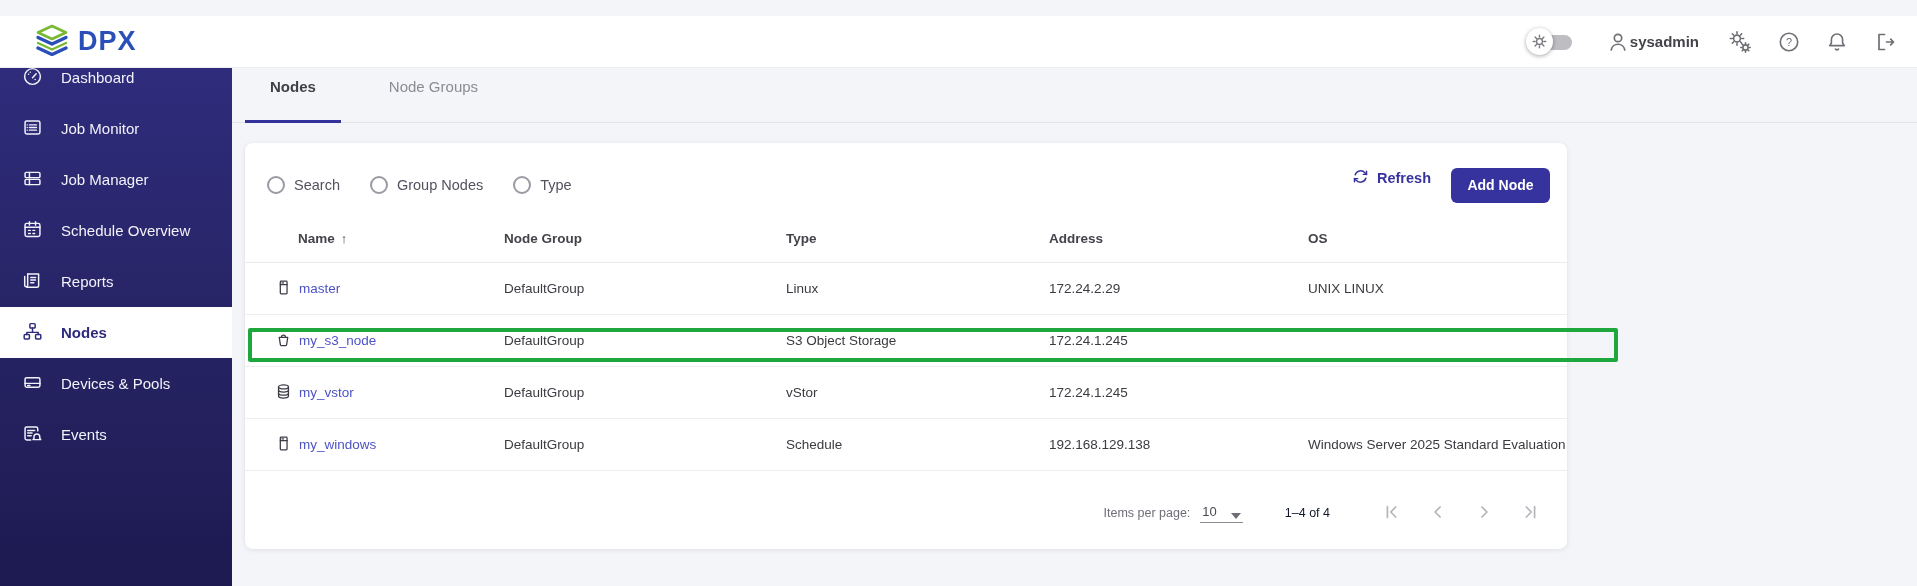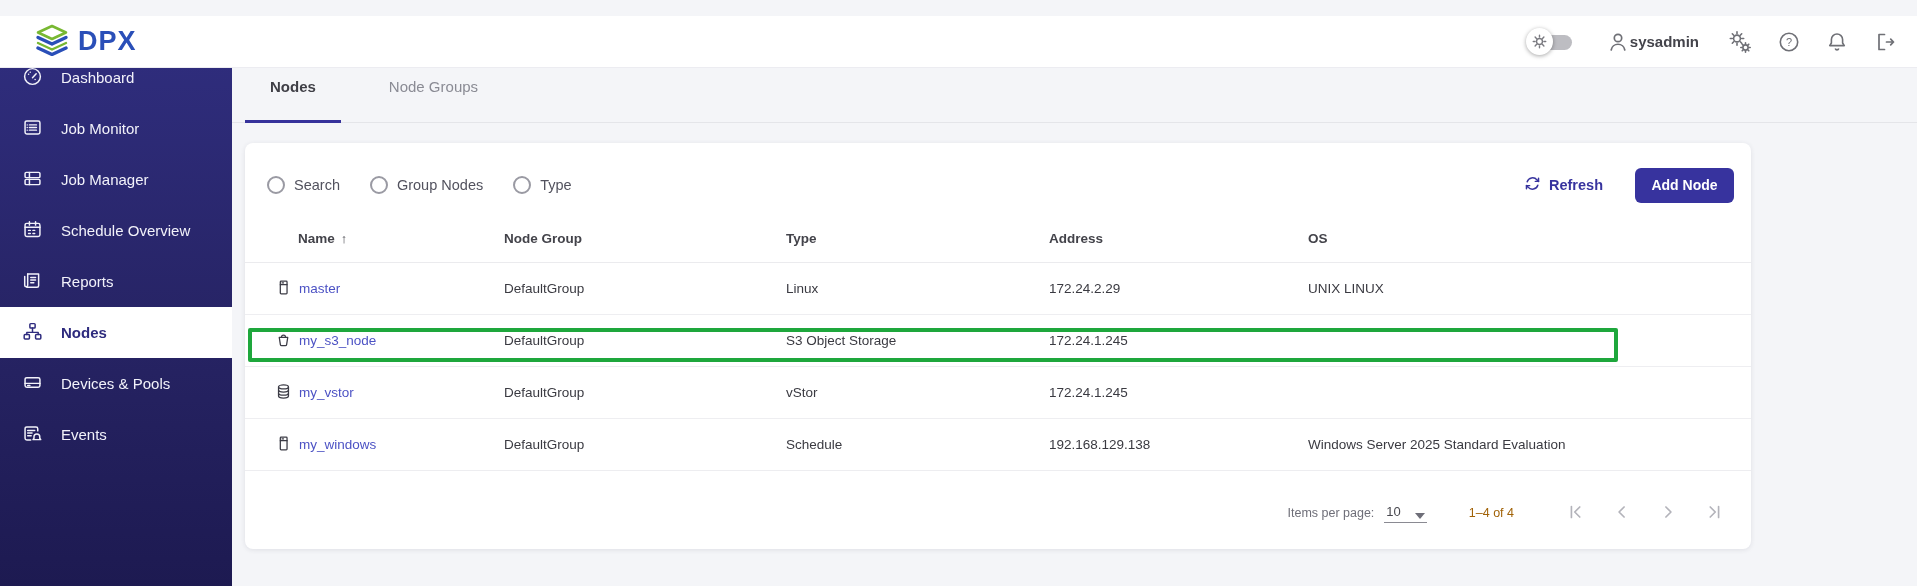--- a/index.html
+++ b/index.html
@@ -40,7 +40,7 @@
          cursor:pointer; border-bottom:3px solid transparent; margin-bottom:-1px; }
   .tab.active { color:#3f3f46; font-weight:bold; border-bottom-color:#36329b; }
 
-  .card { position:relative; margin:20px 27px 0 13px; width:1506px; height:406px; background:#ffffff;
+  .card { position:relative; margin:20px 27px 0 13px; width:1322px; height:406px; background:#ffffff;
           border-radius:8px; box-shadow:0 1px 5px rgba(40,40,70,.10); }
 
   .filter-row { display:flex; align-items:center; height:72px; padding:12px 17px 0 22px; }

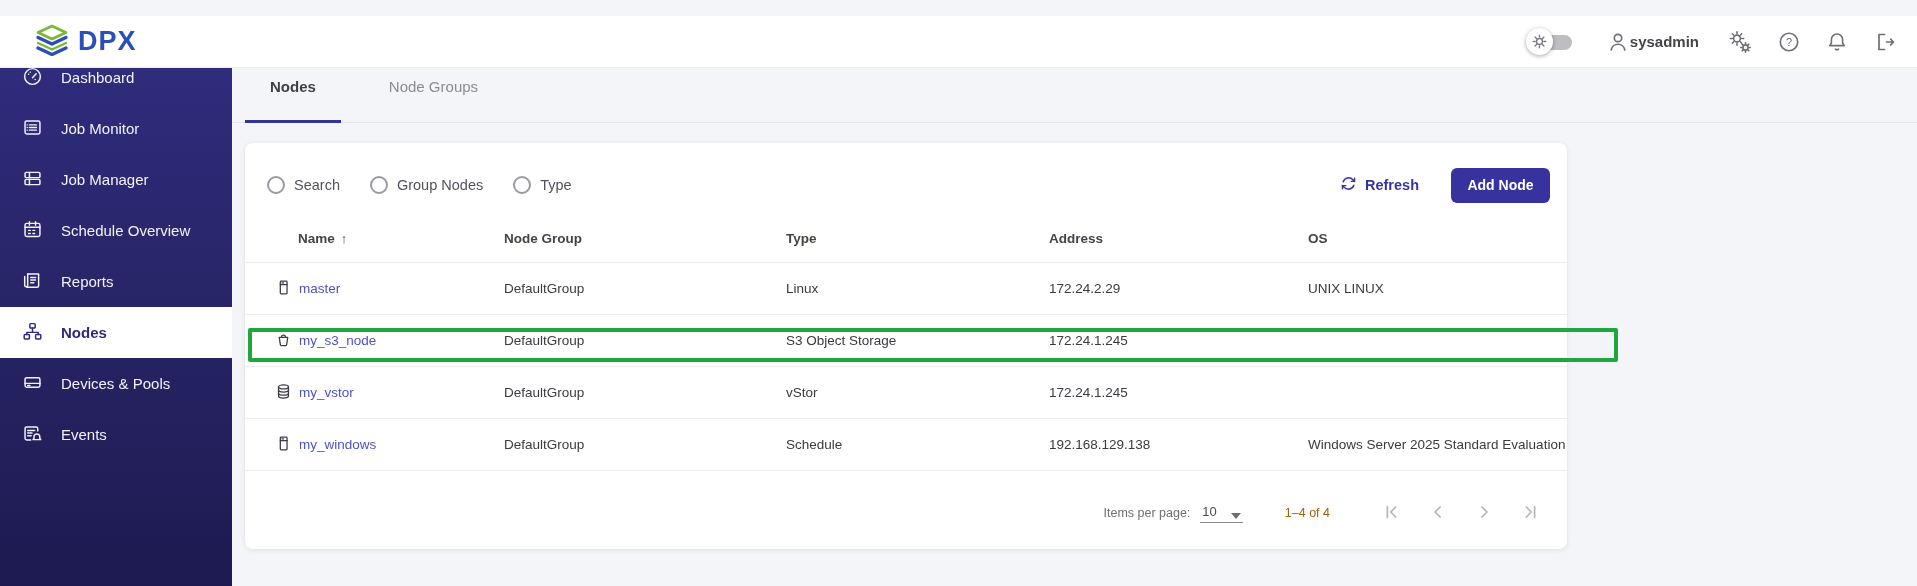--- a/index.html
+++ b/index.html
@@ -48,7 +48,7 @@
   .radio-opt { display:flex; align-items:center; gap:9px; cursor:pointer; }
   .radio-circle { width:18px; height:18px; border-radius:50%; border:2px solid #9a9aa3; background:#fff; }
   .radio-label { font-size:14.5px; color:#52525e; }
-  .filter-actions { margin-left:auto; display:flex; align-items:center; gap:32px; }
+  .filter-actions { margin-left:auto; display:flex; align-items:flex-start; gap:20px; }
   .refresh-btn { display:flex; align-items:center; gap:8px; color:#37339e; font-size:14.5px; font-weight:bold; cursor:pointer; }
   .add-node-btn { width:99px; height:35px; background:#37339e; color:#ffffff; border:none; border-radius:6px;
                   font-family:inherit; font-size:14px; font-weight:bold; cursor:pointer; }

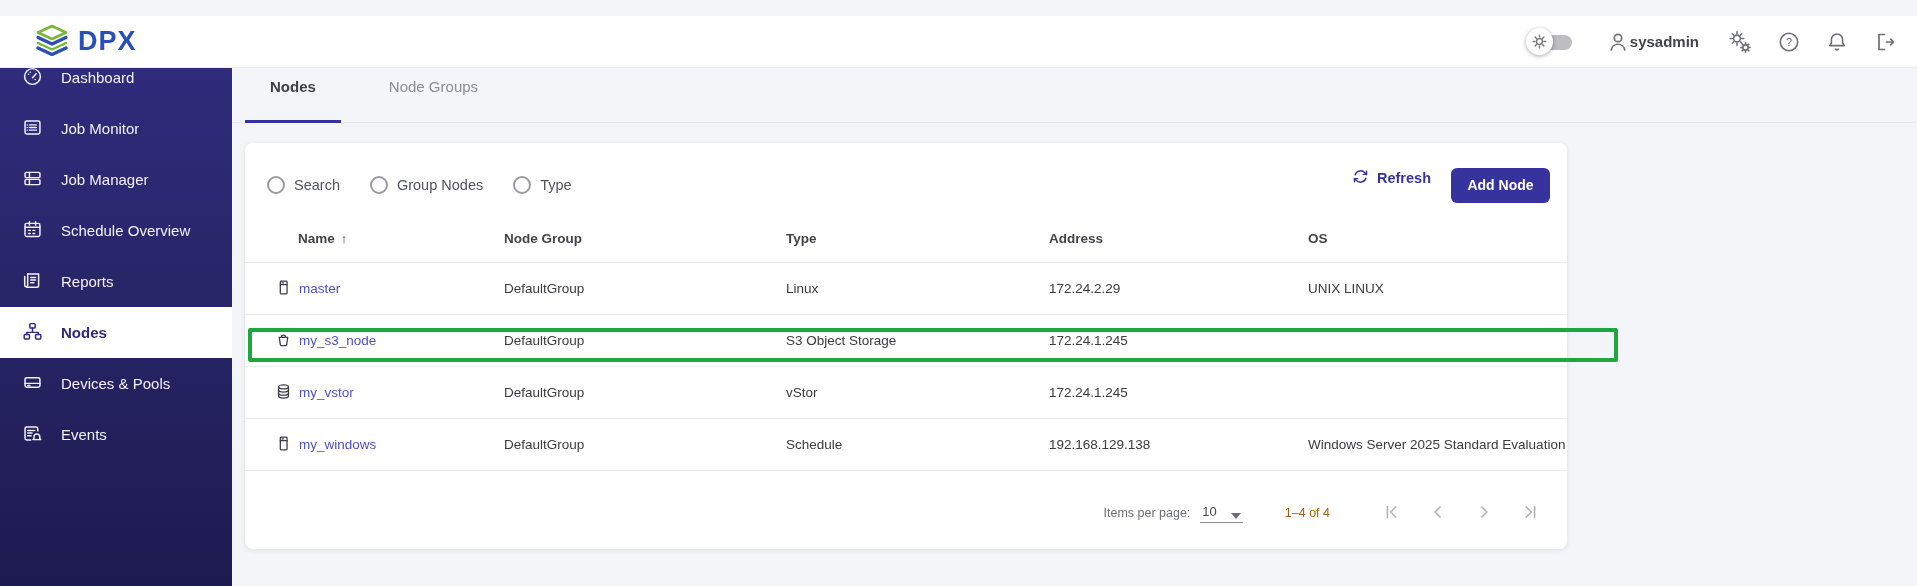--- a/index.html
+++ b/index.html
@@ -71,7 +71,7 @@
                 padding:0 2px 3px 2px; cursor:pointer; }
   .ipp-value { font-size:13px; color:#48484f; }
   .caret-down { width:0; height:0; border-left:5px solid transparent; border-right:5px solid transparent; border-top:6px solid #6e6e78; }
-  .range-label { margin-left:42px; color:#a16207; }
+  .range-label { margin-left:42px; color:#0f172a; }
   .pager-icons { display:flex; align-items:center; gap:26px; margin-left:52px; }
   .pager-icons svg { stroke:#b3b3ba; cursor:default; }
 </style>

